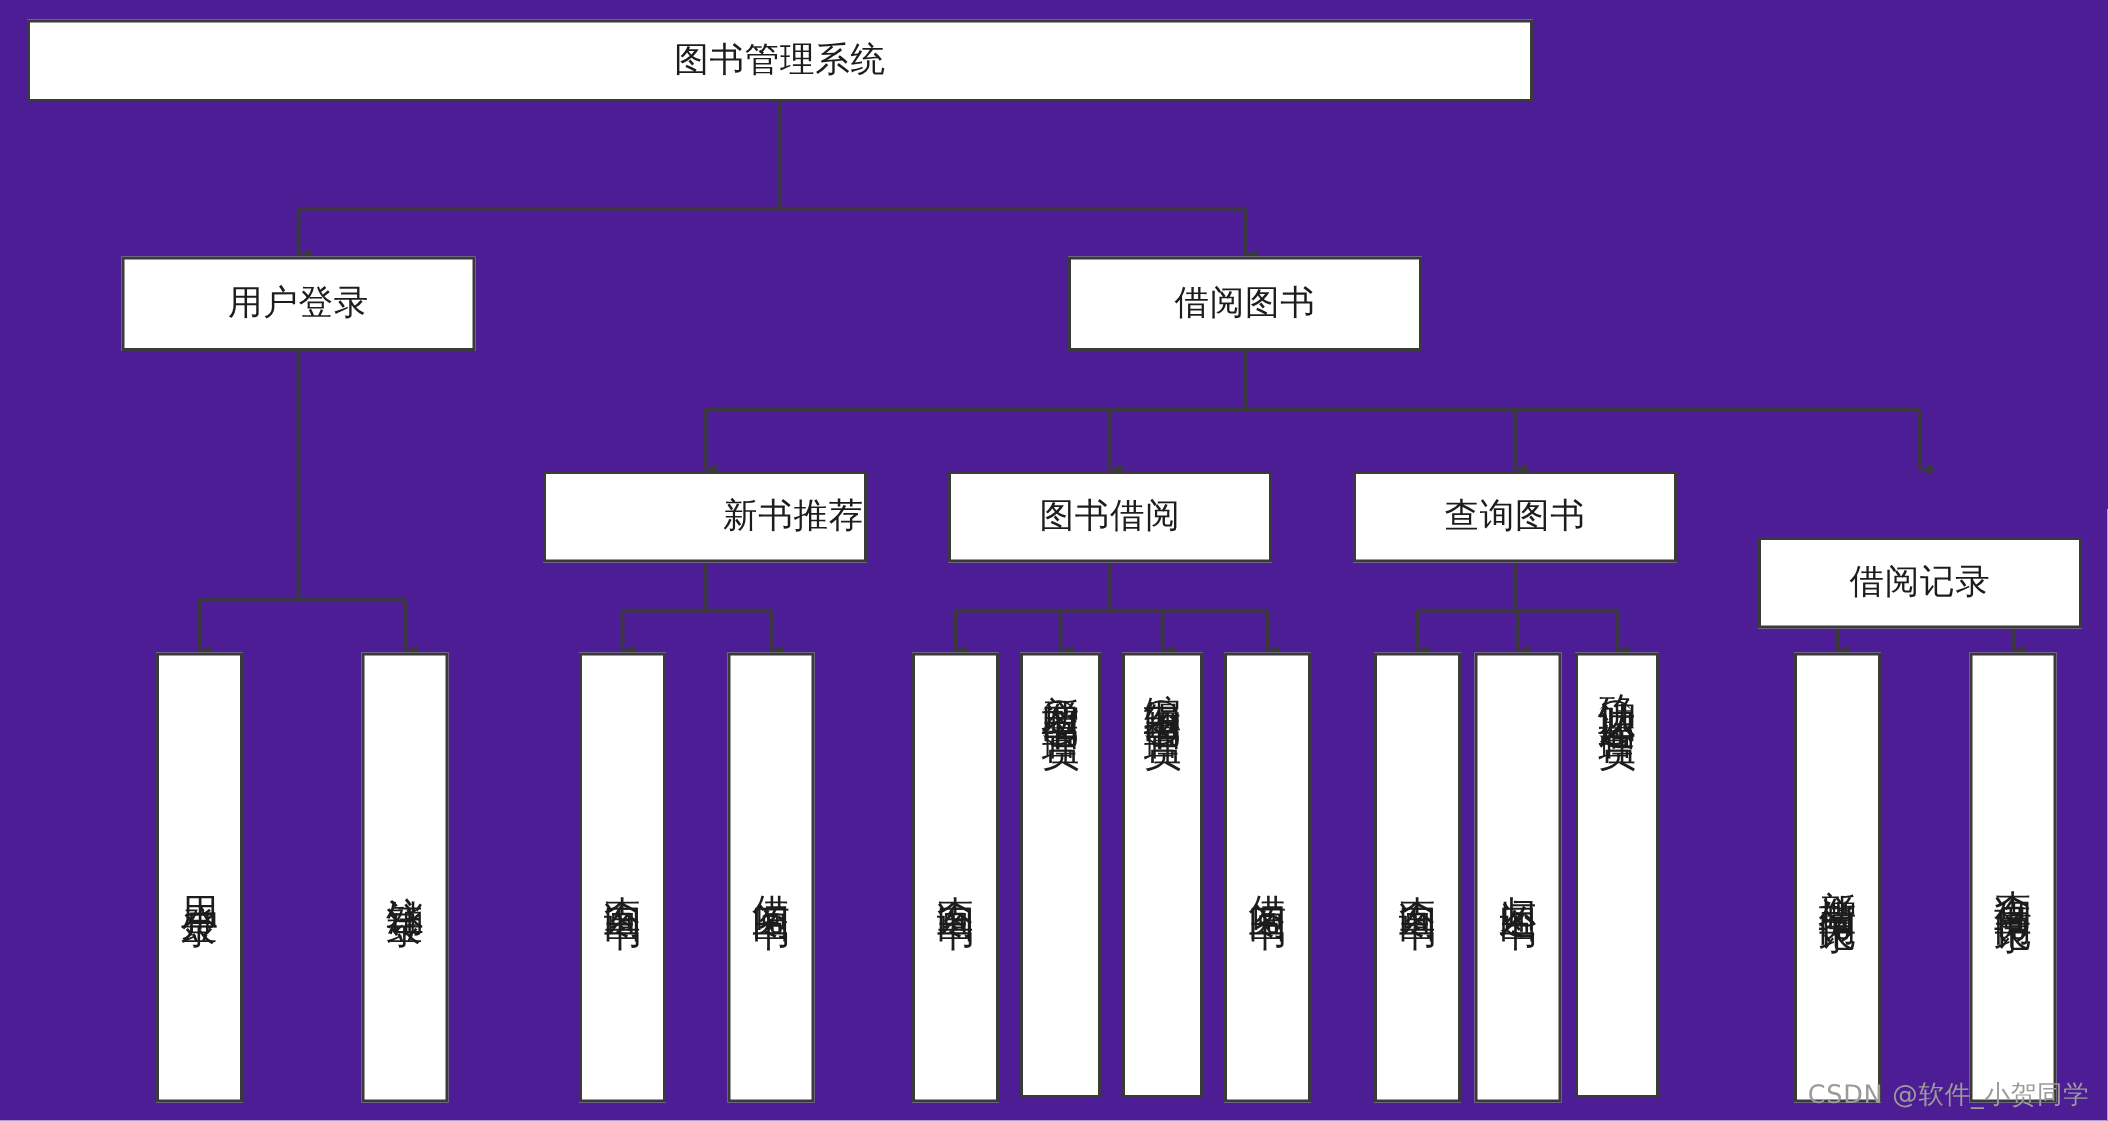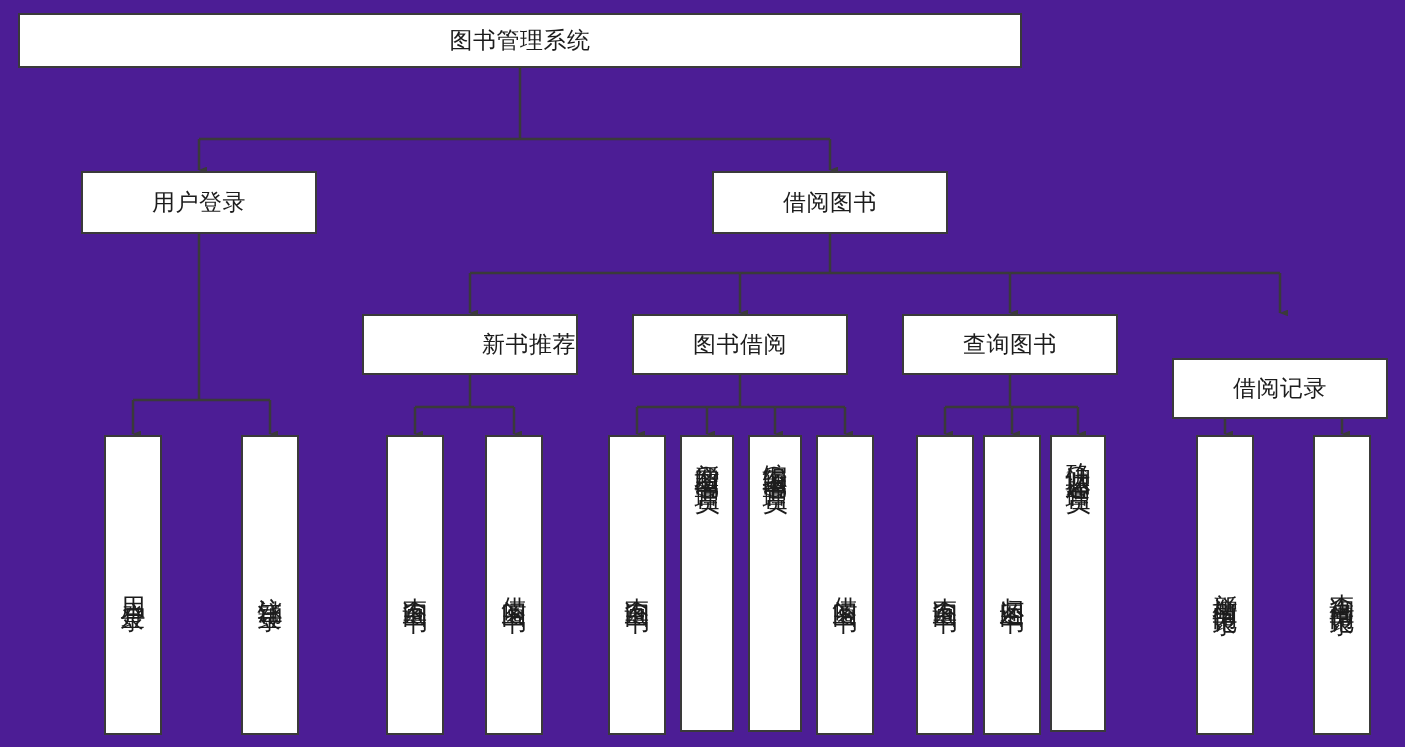--- a/index.html
+++ b/index.html
@@ -183,6 +183,7 @@
         <span class="label" style="color: rgb(28, 28, 28);">查询借阅记录</span>
       </div>
     </div>
+  <div id="watermark">CSDN @软件_小贺同学</div>
 </div>
 
 </body></html>

